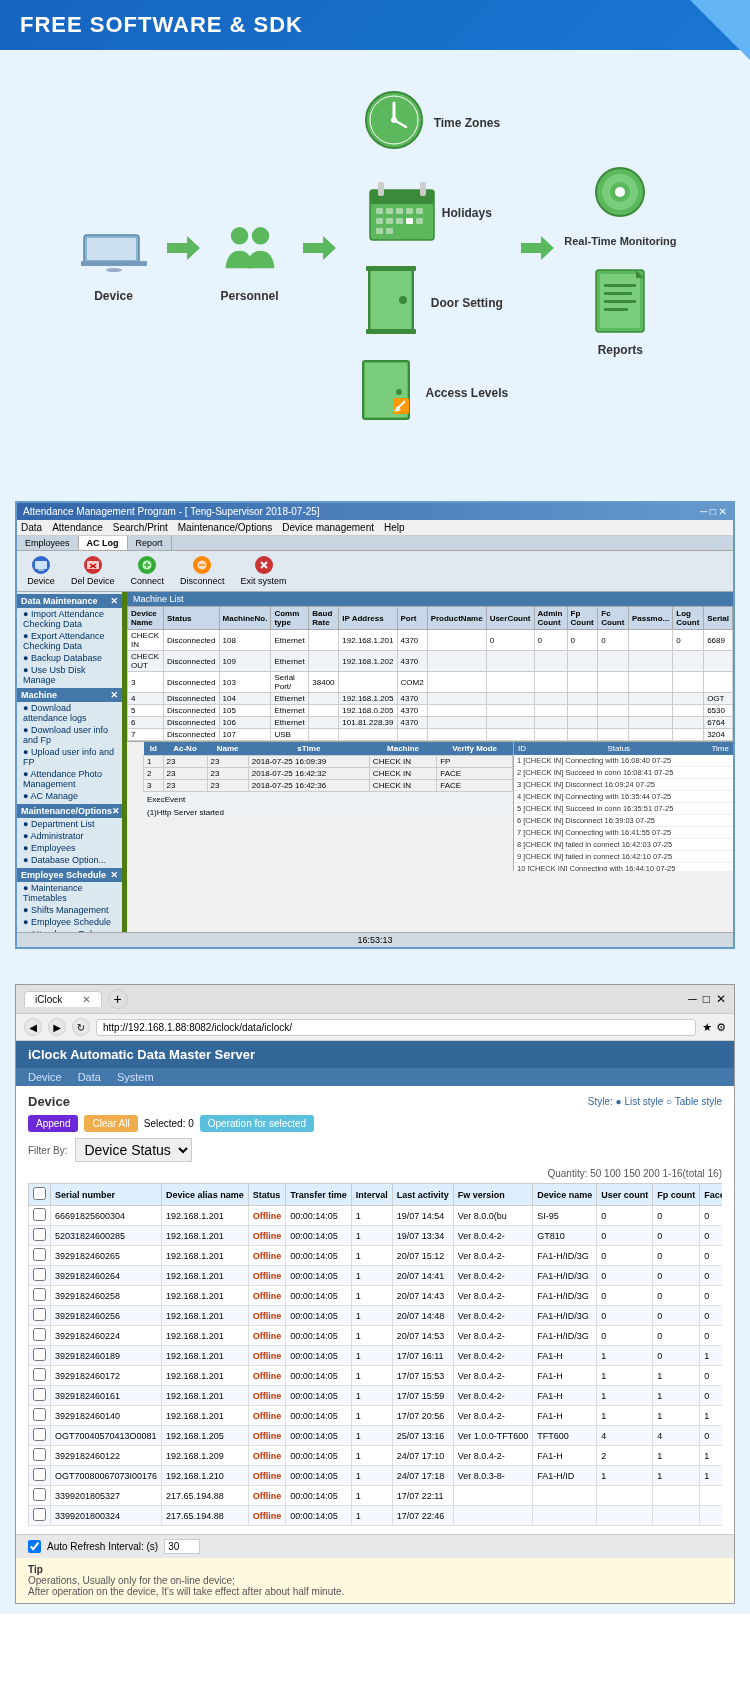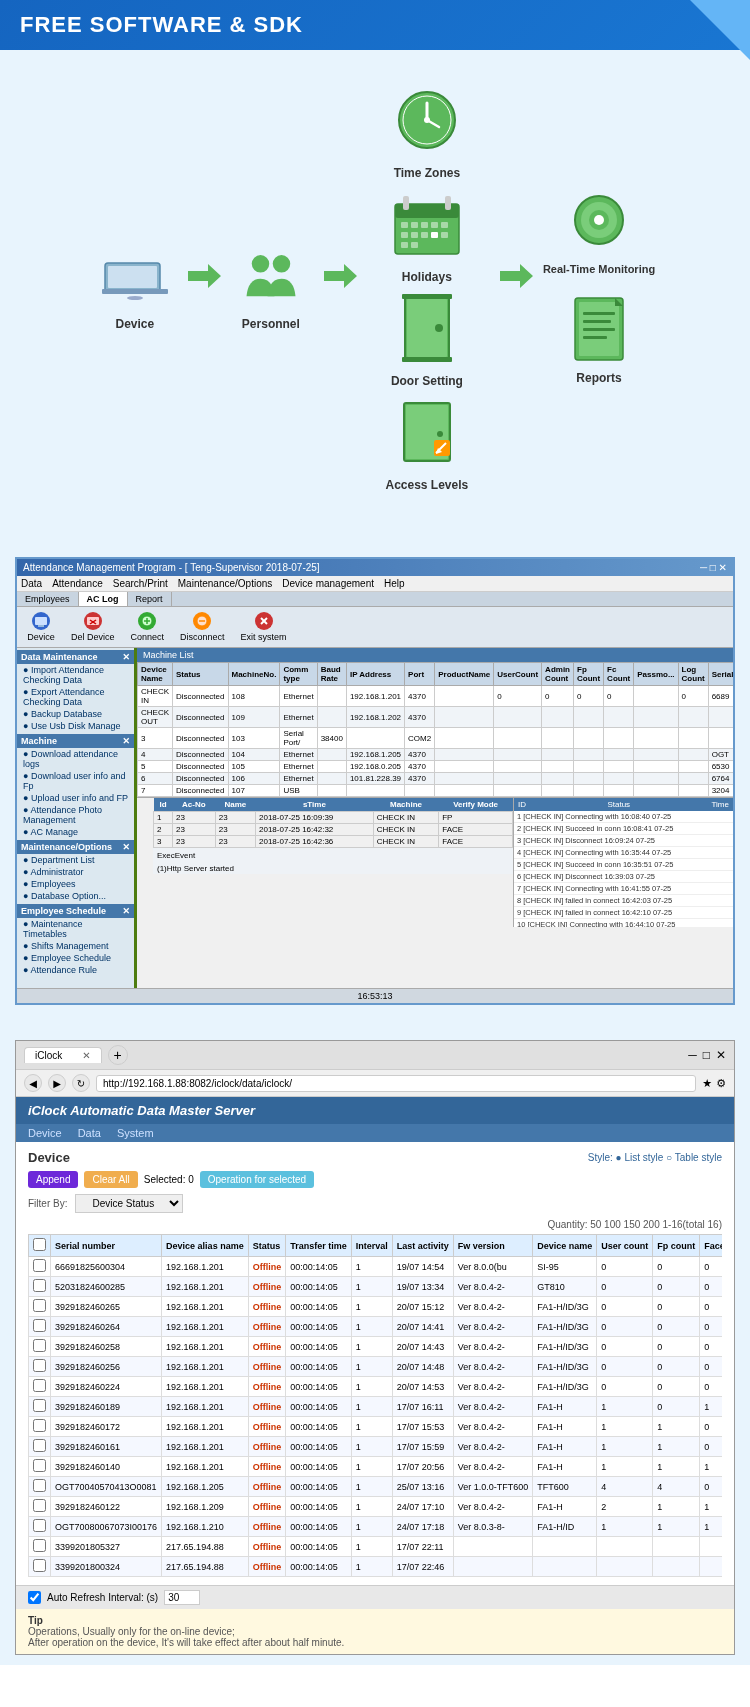--- a/index.html
+++ b/index.html
@@ -70,7 +70,7 @@
     }
     .center-icon-item {
       display: flex;
-      flex-direction: column;
+      flex-direction: row;
       align-items: center;
       text-align: center;
       min-width: 120px;

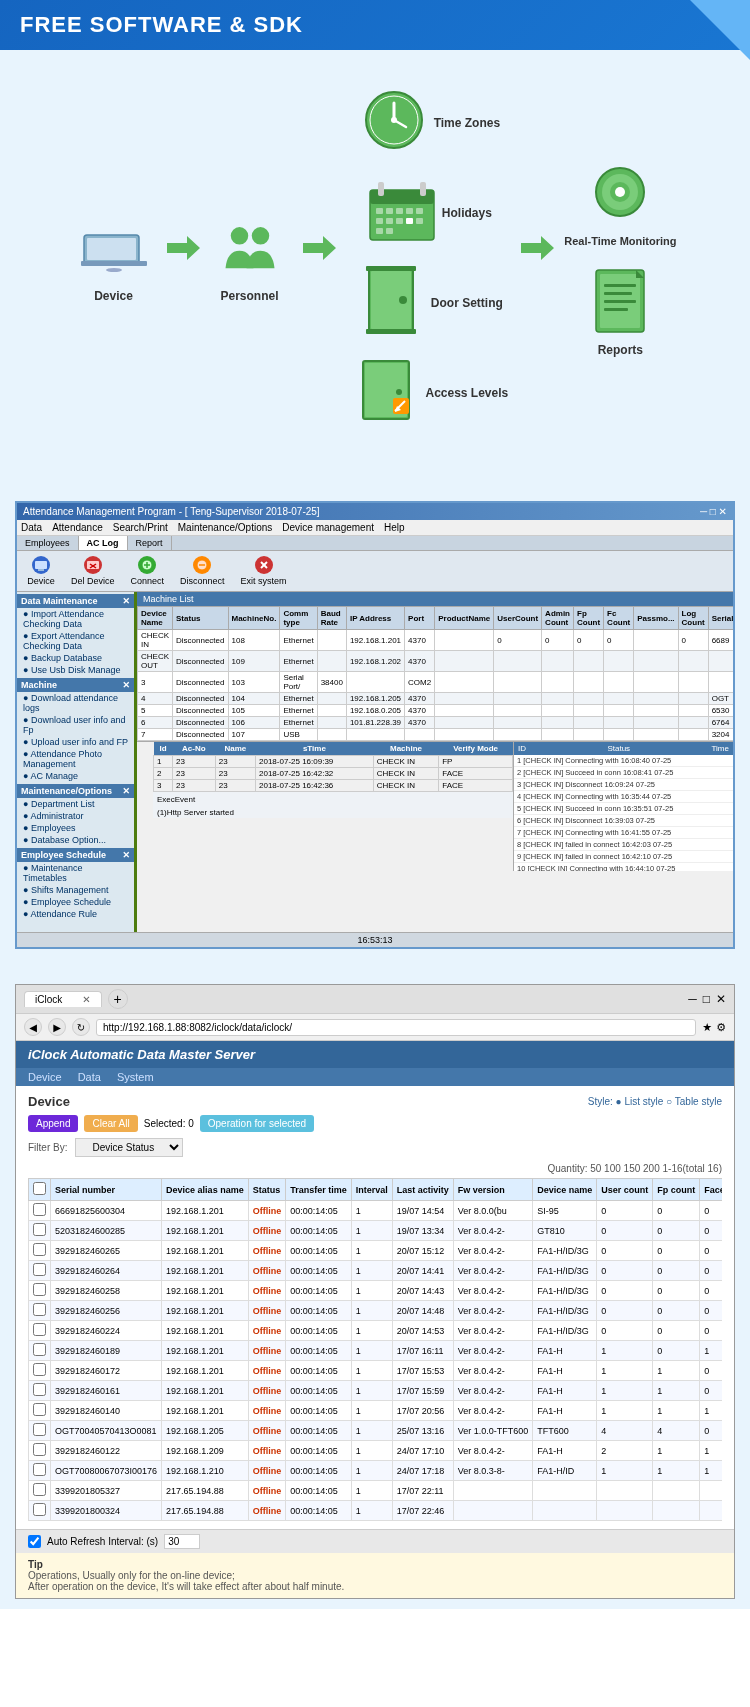--- a/index.html
+++ b/index.html
@@ -139,9 +139,9 @@
       height: 340px;
     }
     .sw-sidebar {
-      width: 120px;
+      width: 110px;
       background: #dce8f0;
-      border-right: 3px solid #4d7c0f;
+      border-right: 5px solid #4d7c0f;
       overflow: hidden;
       font-size: 9px;
     }

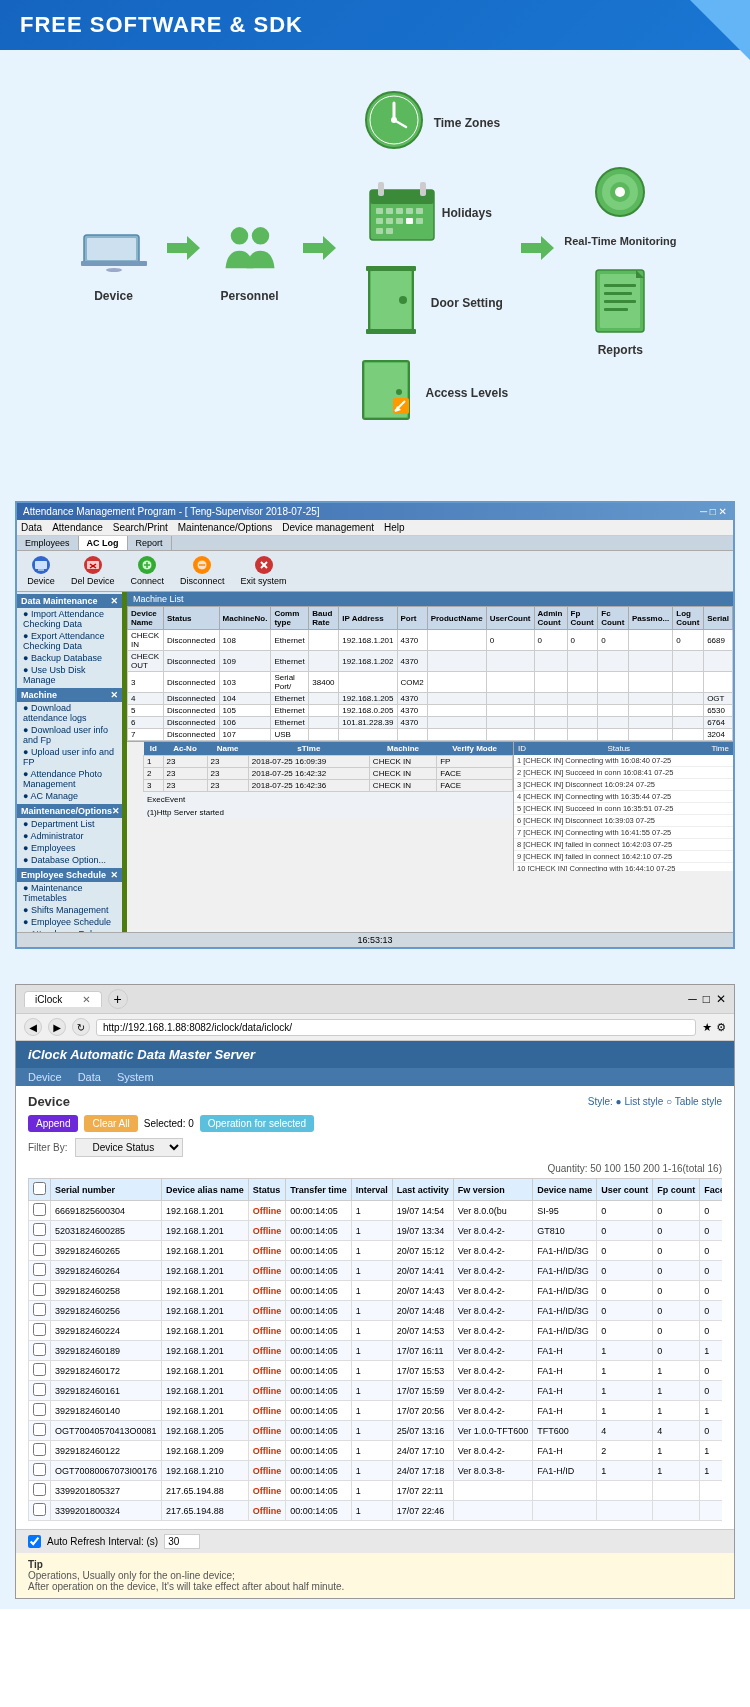--- a/index.html
+++ b/index.html
@@ -352,7 +352,6 @@
     .iclock-title {
       font-size: 13px;
       font-weight: bold;
-      font-style: italic;
     }
     .iclock-user {
       font-size: 10px;

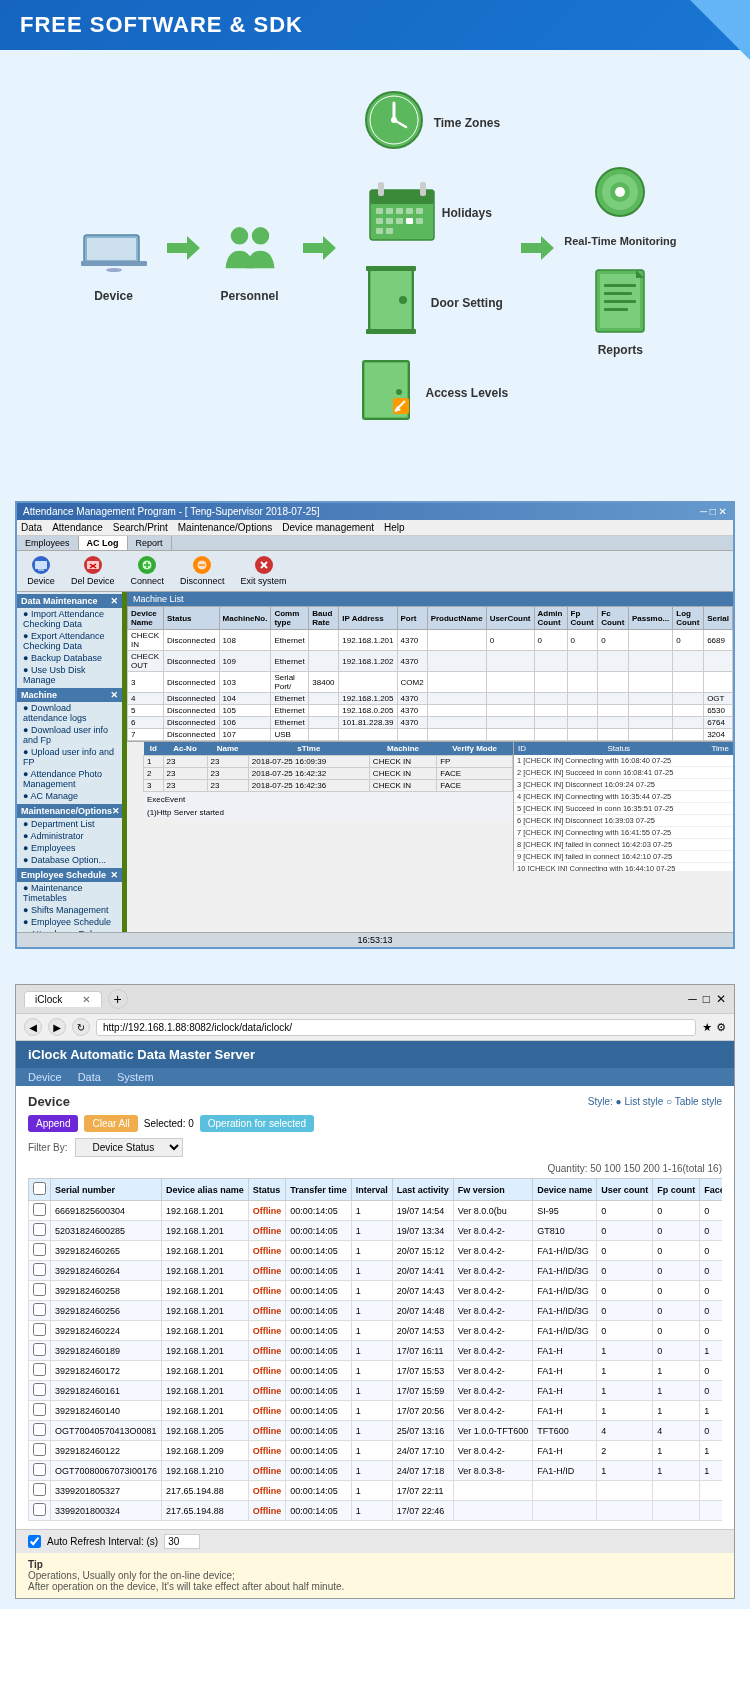--- a/index.html
+++ b/index.html
@@ -413,8 +413,8 @@
     }
     .filter-label { color: #555; }
     .filter-select {
-      font-size: 10px;
-      padding: 2px 12px;
+      font-size: 14px;
+      padding: 2px 4px;
       border: 1px solid #ccc;
     }
     .qty-row {

